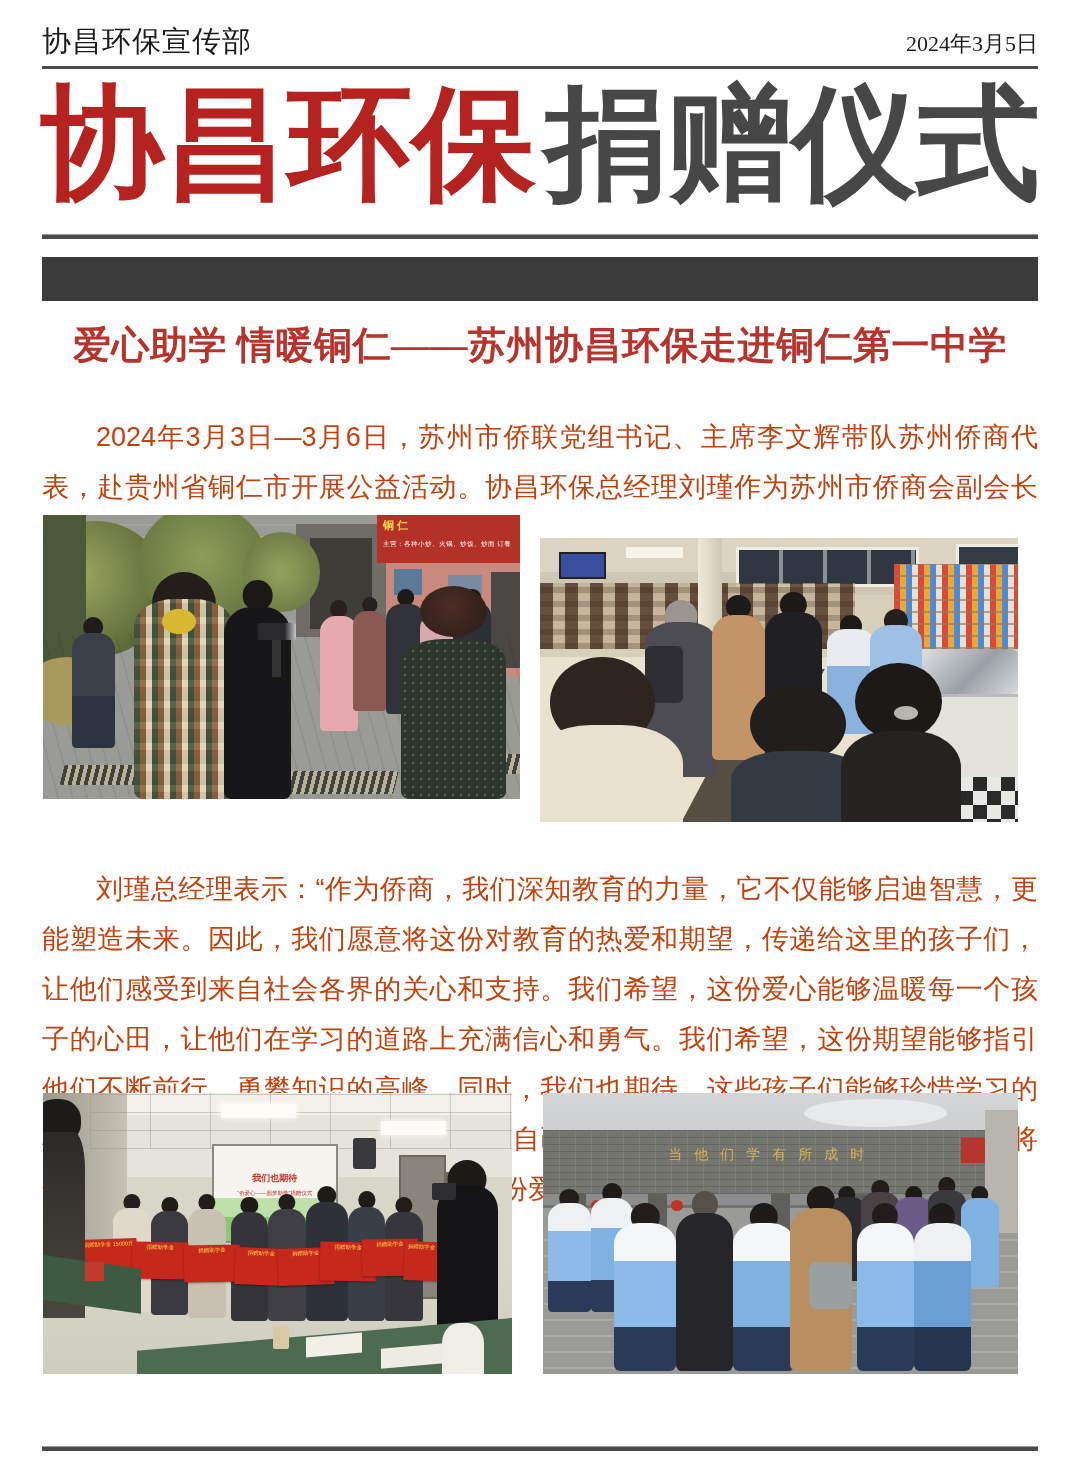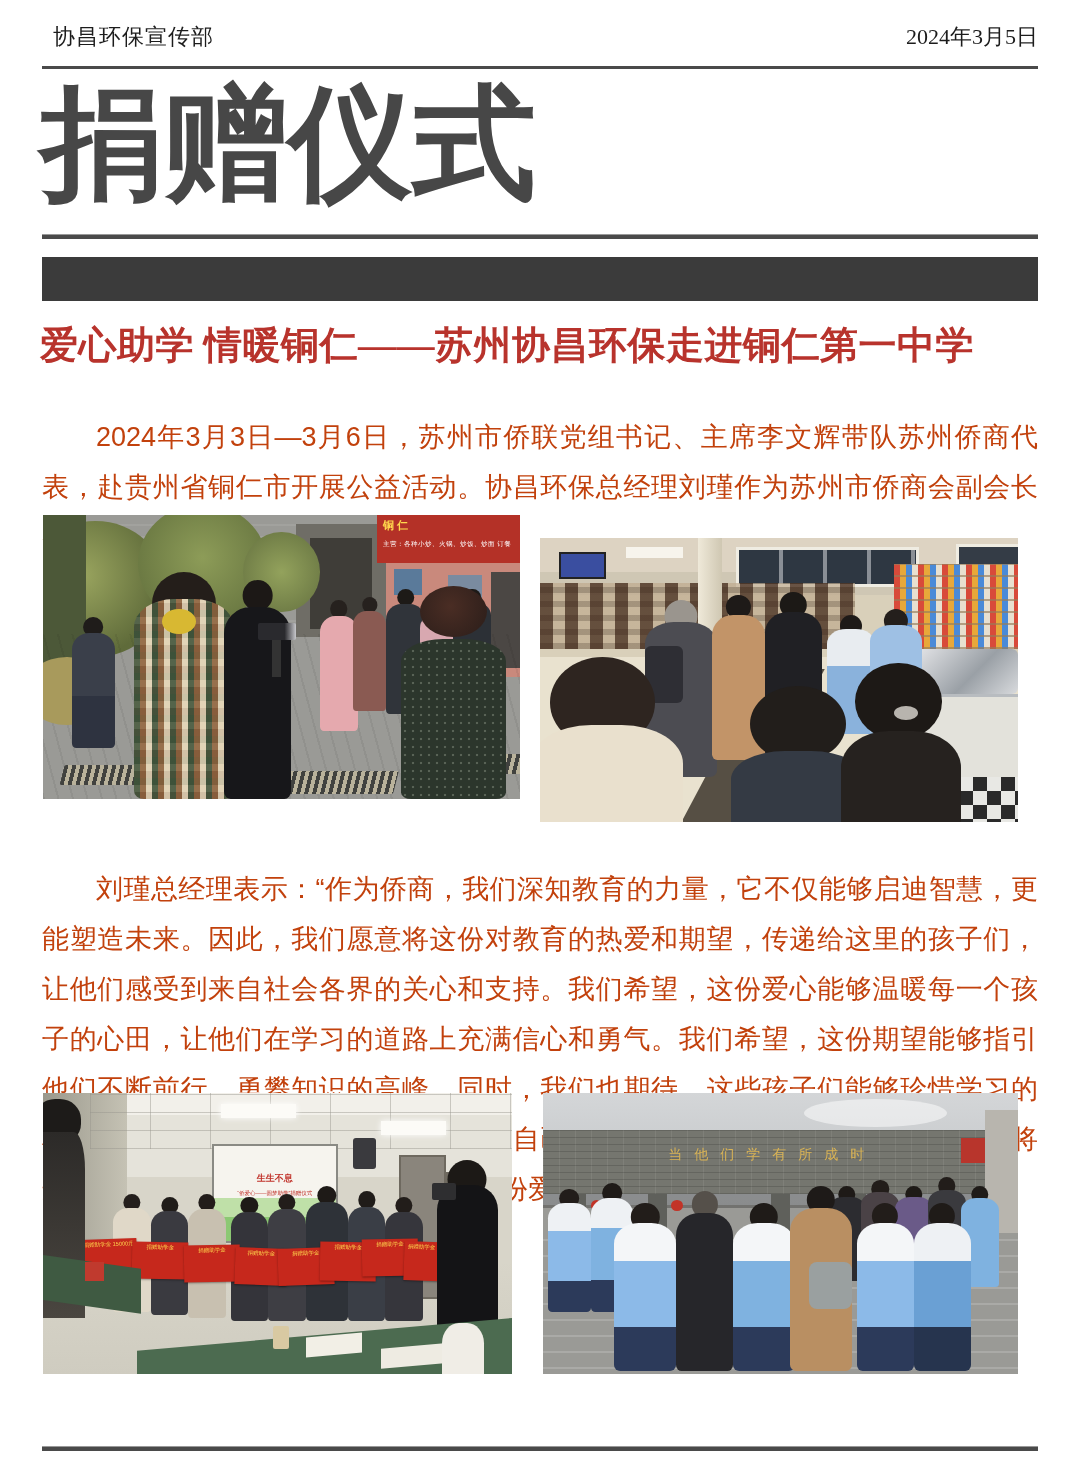--- a/index.html
+++ b/index.html
@@ -9,7 +9,7 @@
   
   .top-header{position:absolute;left:42px;right:42px;top:22px;display:flex;
               justify-content:space-between;align-items:baseline;}
-  .dept{font-size:22px;letter-spacing:1px;margin-left:11px;}
+  .dept{font-size:29px;letter-spacing:1px;}
   .date{font-size:22px;font-family:"Liberation Serif",serif;}
   .rule{position:absolute;left:42px;right:42px;background:#4a4a4a;}
   .rule-top{top:66px;height:3px;}

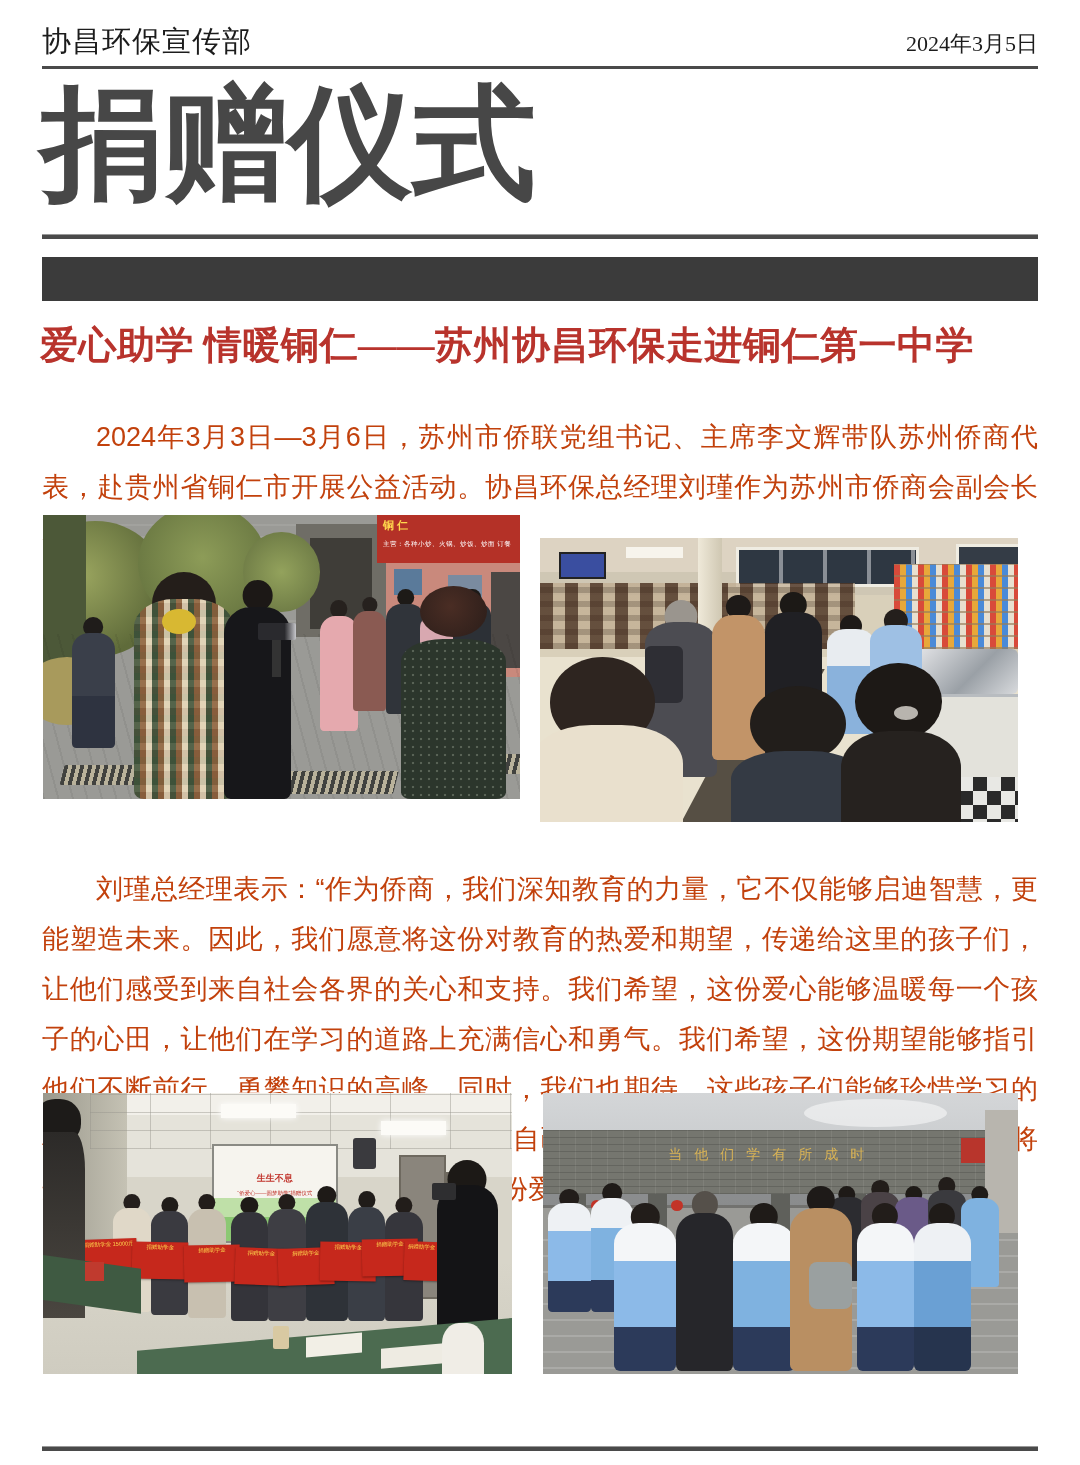--- a/index.html
+++ b/index.html
@@ -74,6 +74,7 @@
   <div class="rule rule-top"></div>
 
   <div class="masthead">
+    <span class="mh-brand">协昌环保</span>
     <span class="mh-title">捐赠仪式</span>
   </div>
   <div class="rule rule-mid"></div>

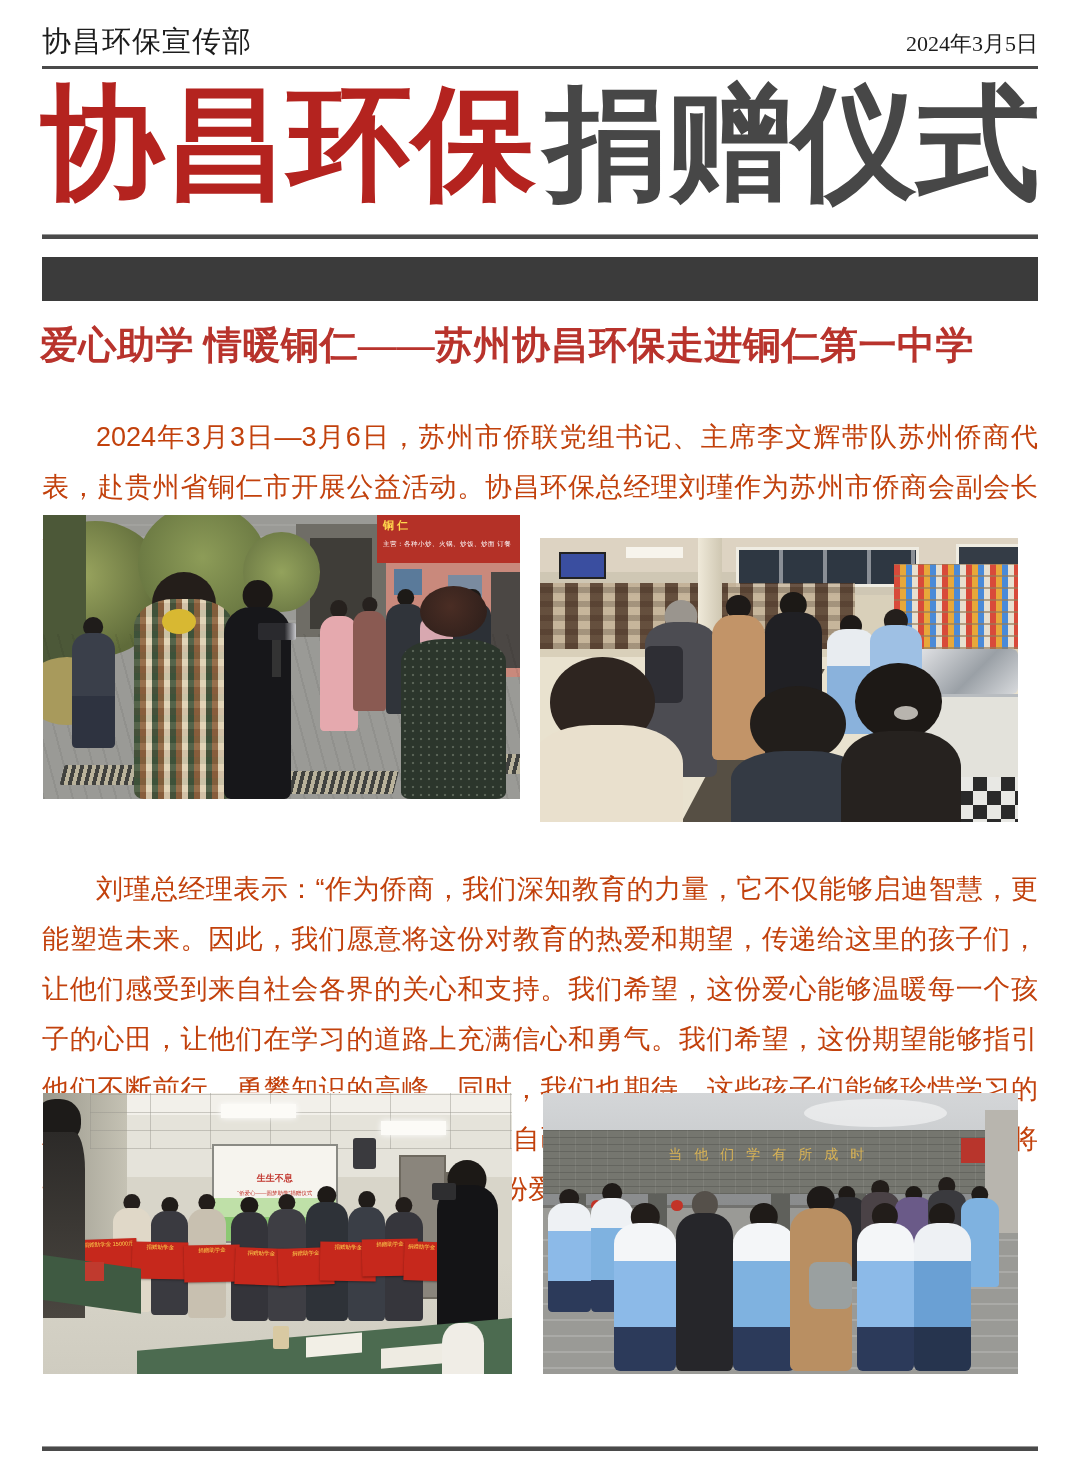--- a/index.html
+++ b/index.html
@@ -26,7 +26,7 @@
   .mh-title{color:#474747;}
 
   
-  .headline{position:absolute;left:40px;right:40px;top:320px;text-align:left;
+  .headline{position:absolute;left:40px;right:40px;top:320px;text-align:center;
             font-family:"Liberation Serif",serif;font-weight:700;font-size:38px;
             color:#b8332c;white-space:nowrap;letter-spacing:0.5px;}
   .para{position:absolute;left:42px;right:42px;font-size:27px;line-height:50px;

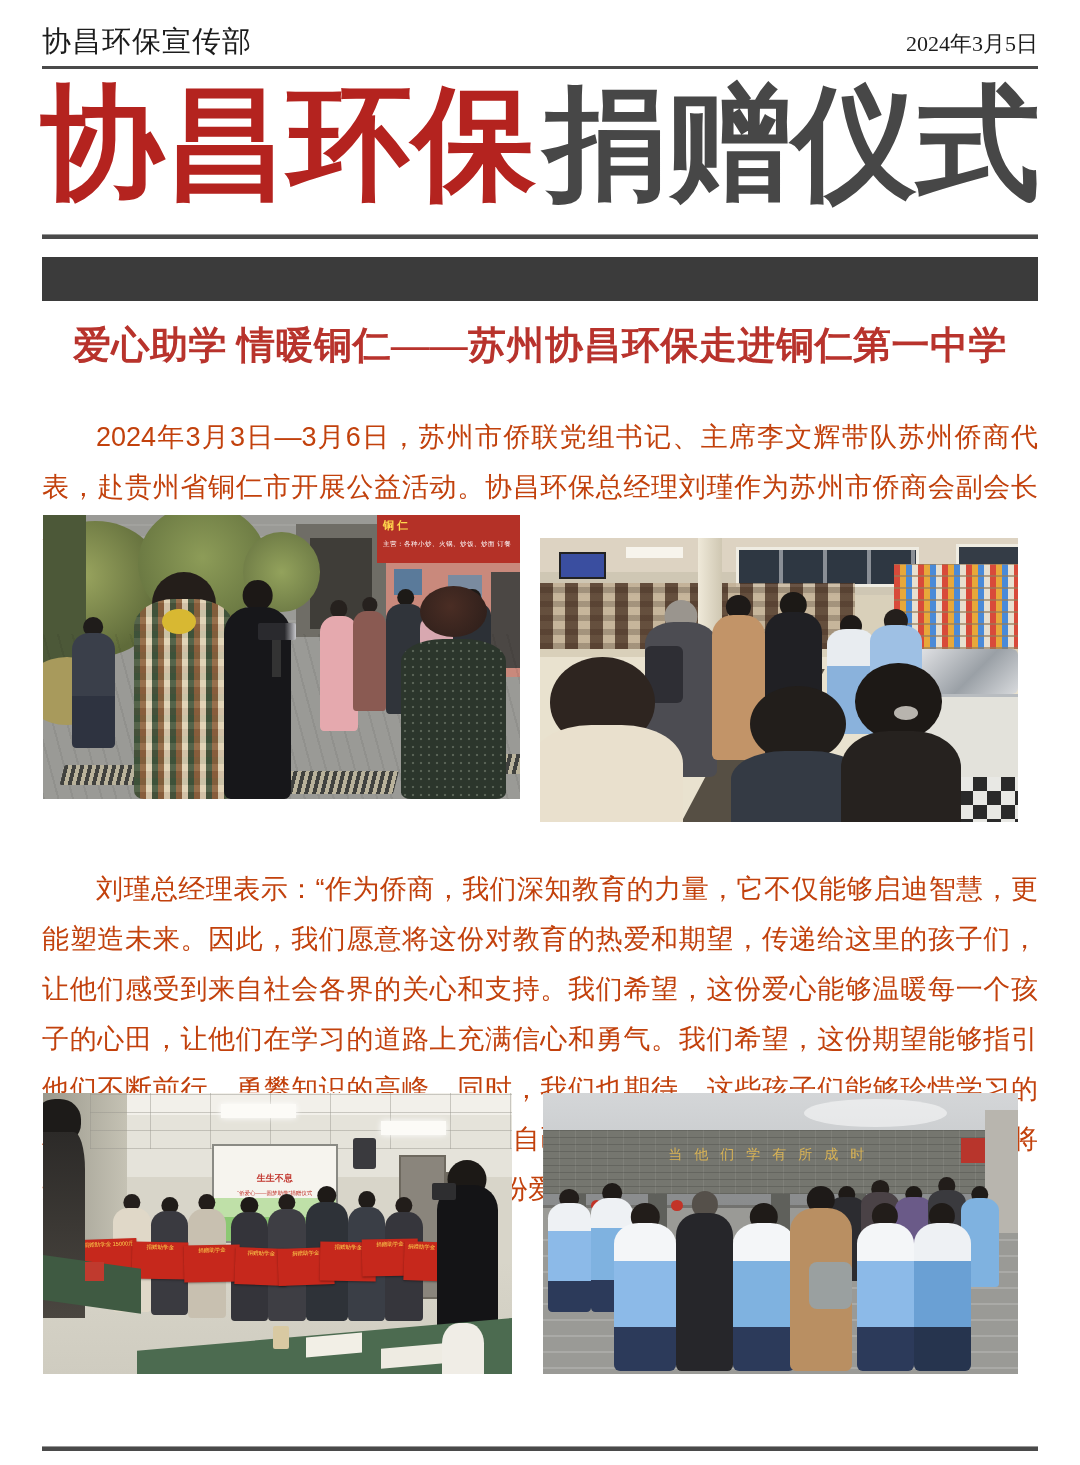--- a/index.html
+++ b/index.html
@@ -171,7 +171,7 @@
     <div style="left:66%;top:16%;width:5%;height:11%;border-radius:3px;background:#3a3a3e;"></div>
     <div style="left:36%;top:18%;width:26%;height:34%;border:2px solid #8a8a84;
          background:linear-gradient(180deg,#f6f4ee 0 55%,#bfe0a8 55% 75%,#8cc873 75%);">
-      <div class="screen-title">生生不息</div>
+      <div class="screen-title">我们也期待</div>
       <div class="screen-sub">“侨爱心——圆梦助学”捐赠仪式</div>
     </div>
     <div style="left:76%;top:22%;width:9%;height:50%;background:#8a857c;border:2px solid #6e695f;"></div>

